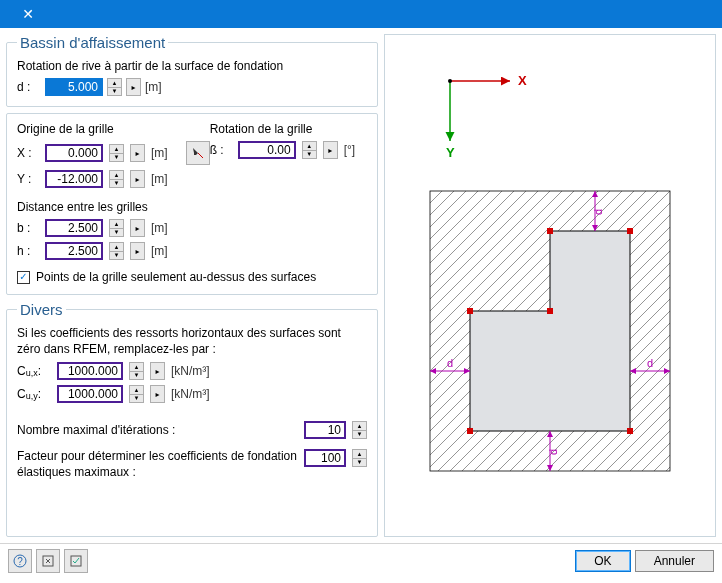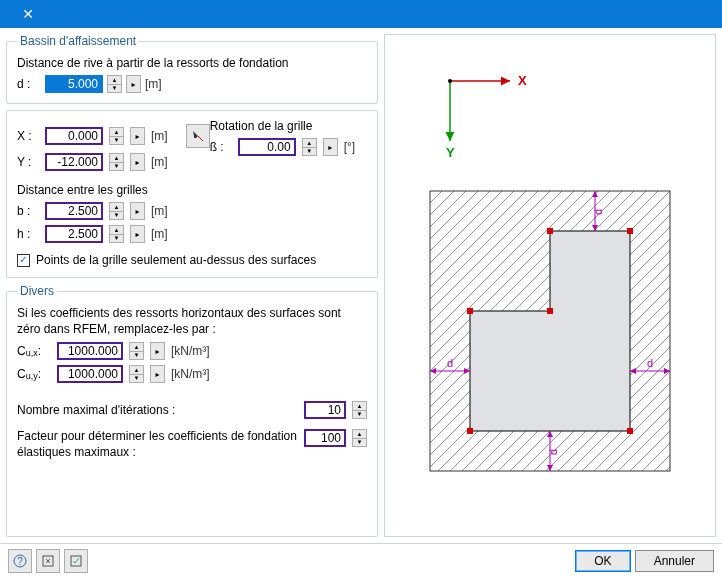--- a/index.html
+++ b/index.html
@@ -45,7 +45,7 @@
   legend {
     font-weight: normal;
     color:#295f90;
-    font-size:12px;
+    font-size:15px;
     padding: 0 3px;
   }
   .row { display:flex; align-items:center; gap:6px; margin-top:5px;}

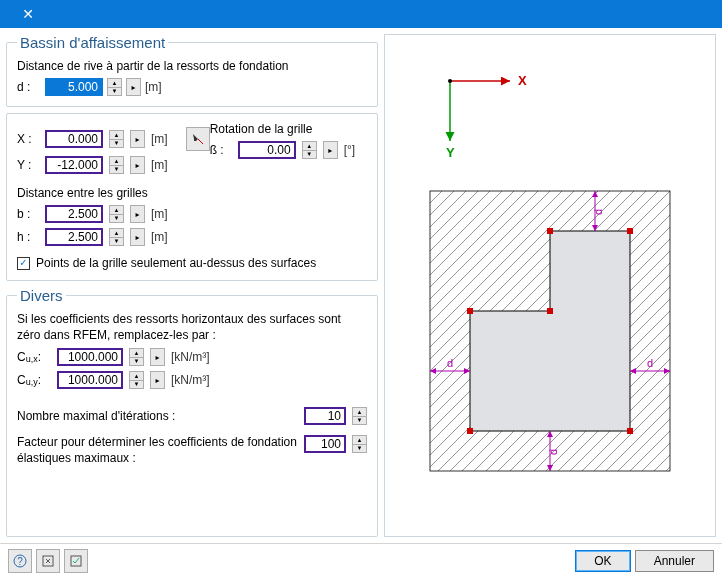--- a/index.html
+++ b/index.html
@@ -121,7 +121,7 @@
 
     <fieldset>
       <legend>Bassin d'affaissement</legend>
-      <div>Distance de rive à partir de la ressorts de fondation</div>
+      <div>Rotation de rive à partir de la surface de fondation</div>
       <div class="row">
         <span style="width:22px">d :</span>
         <div class="val-col">

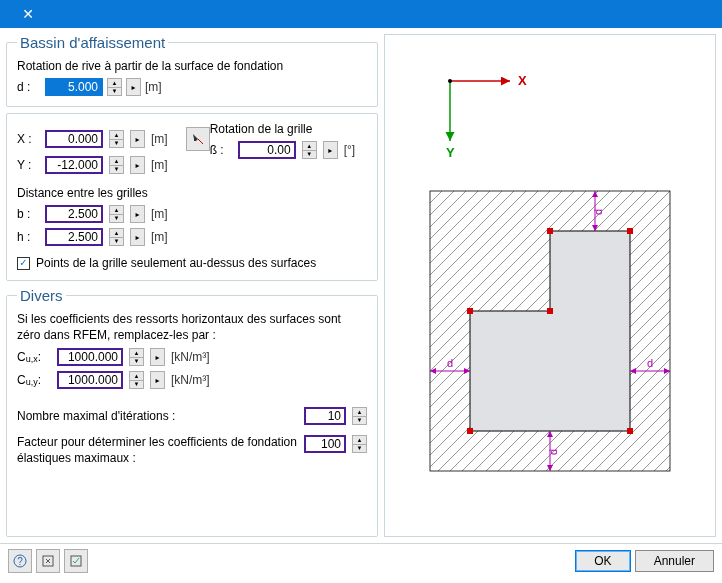--- a/index.html
+++ b/index.html
@@ -139,6 +139,7 @@
     <fieldset>
       <div class="twocol">
         <div>
+          <div>Origine de la grille</div>
           <div class="row">
             <span style="width:22px">X :</span>
             <input class="num-input" value="0.000" style="">

